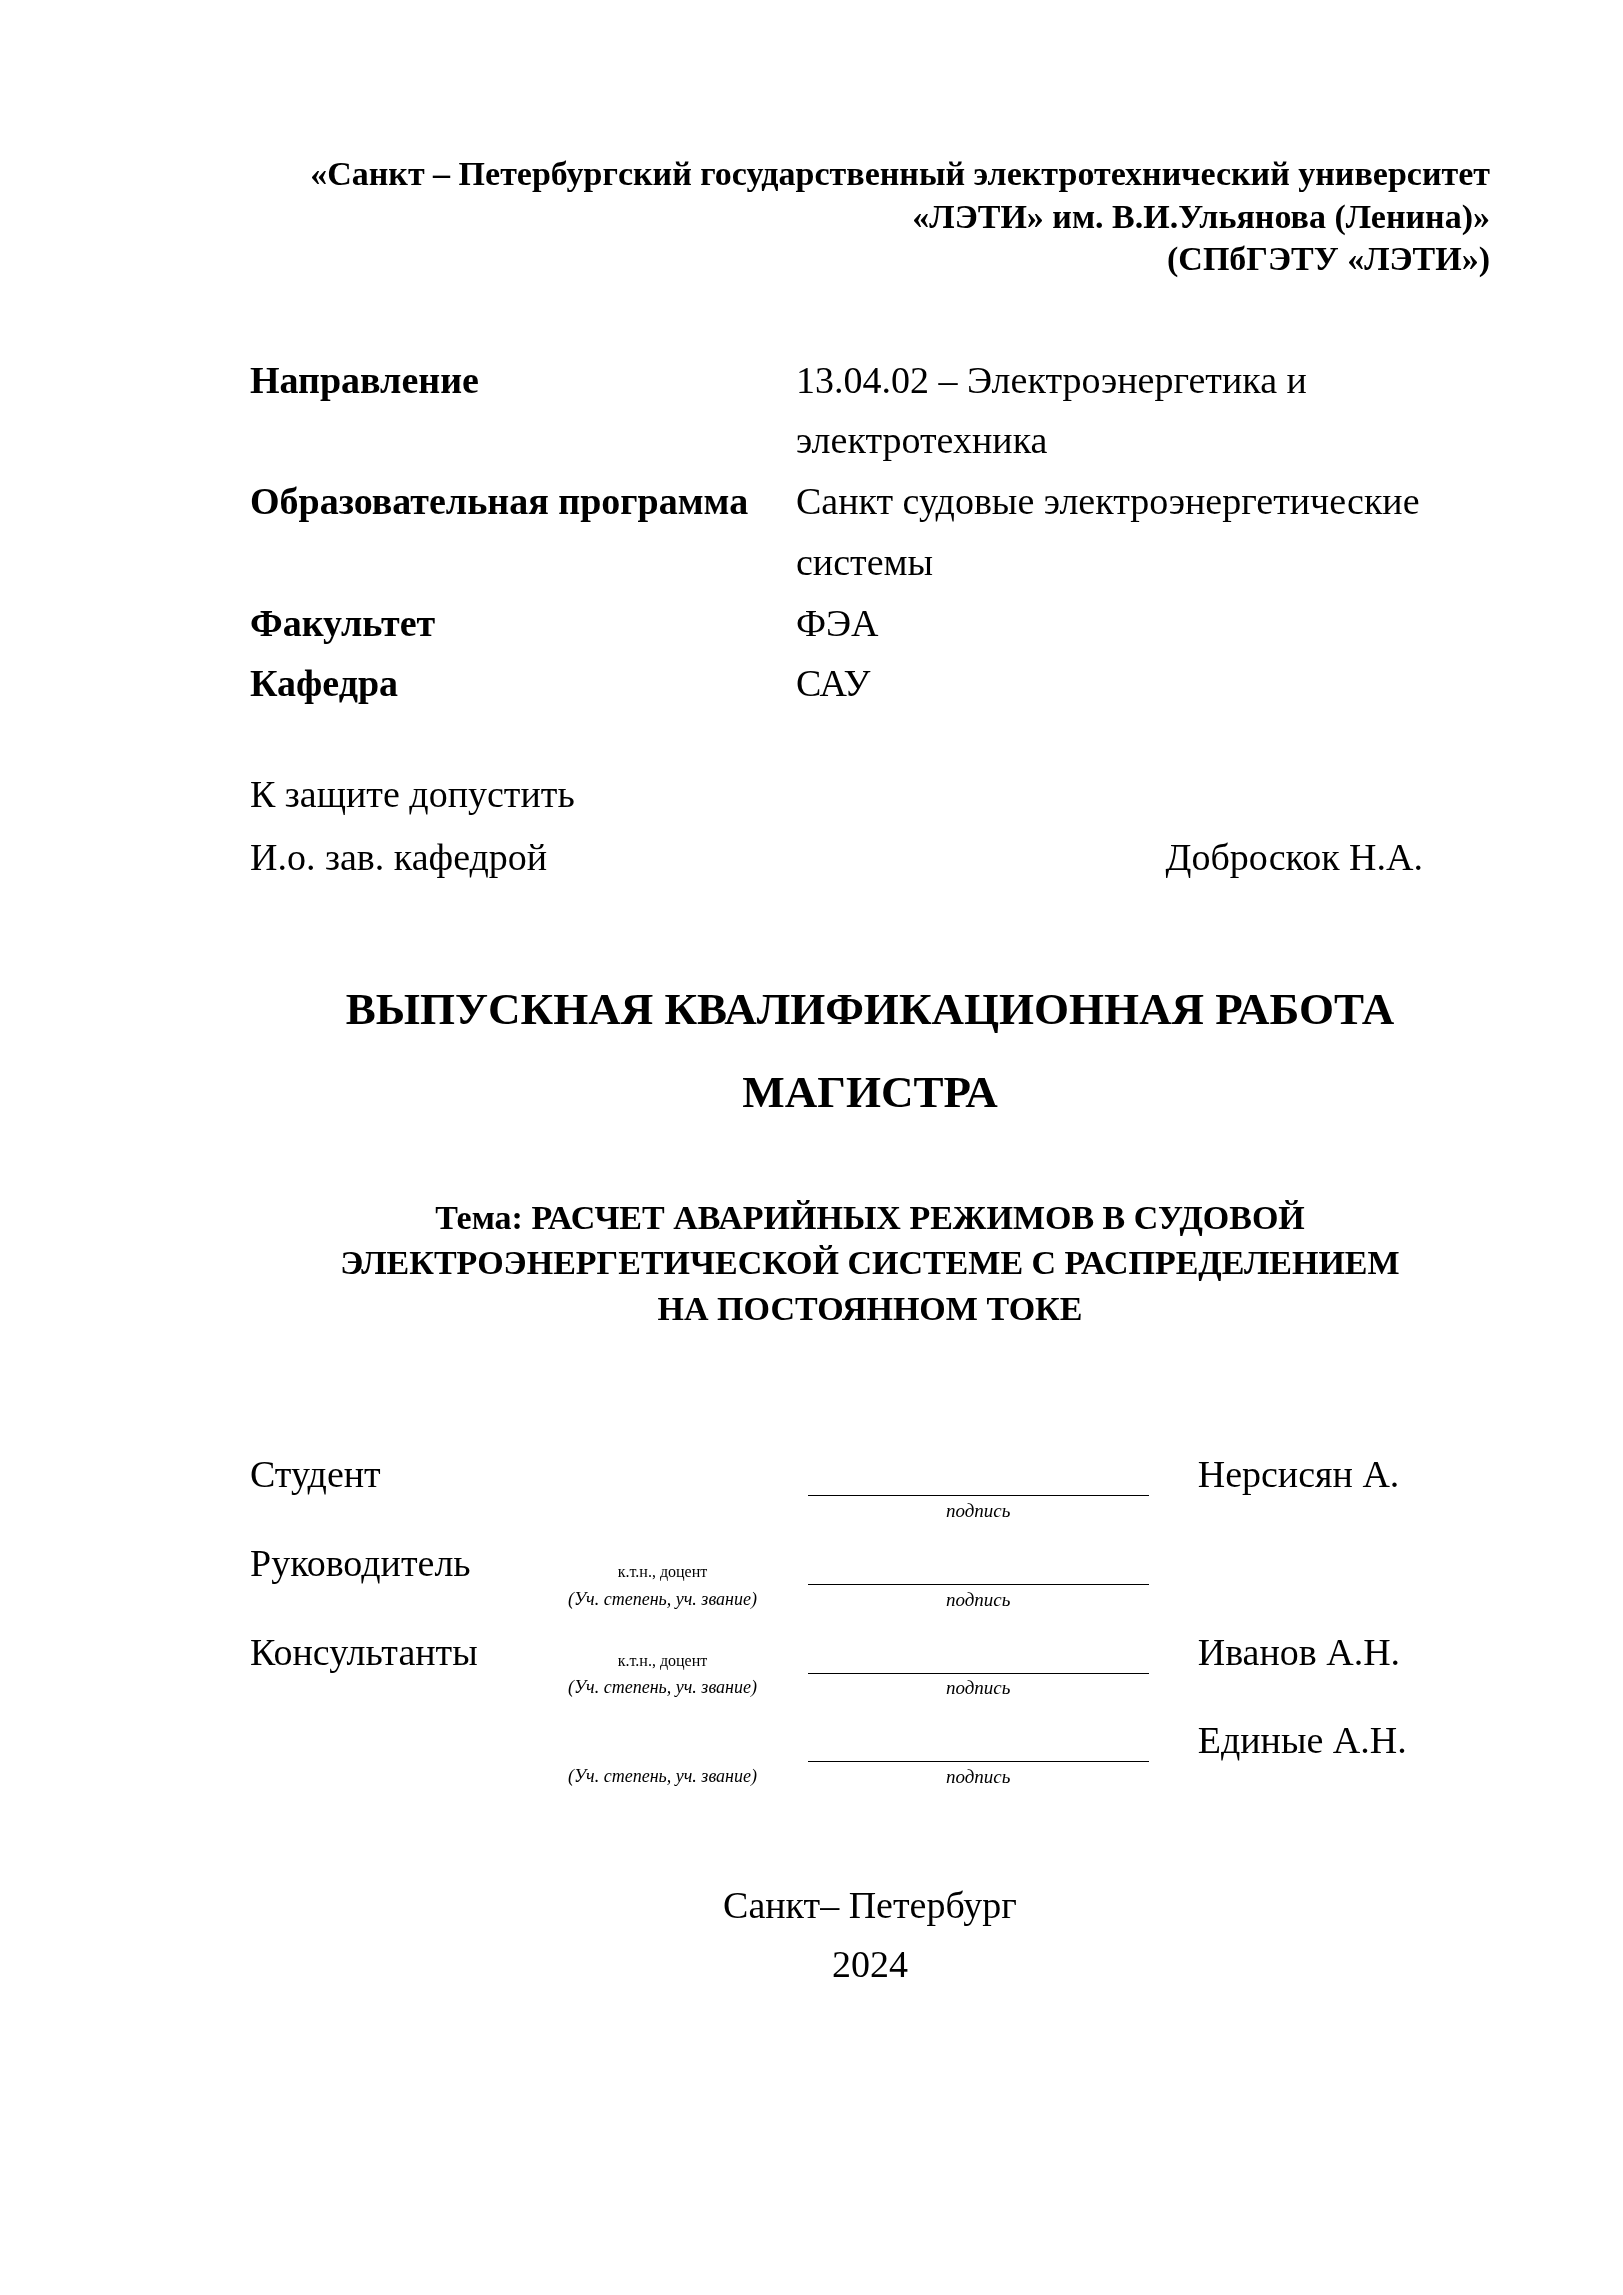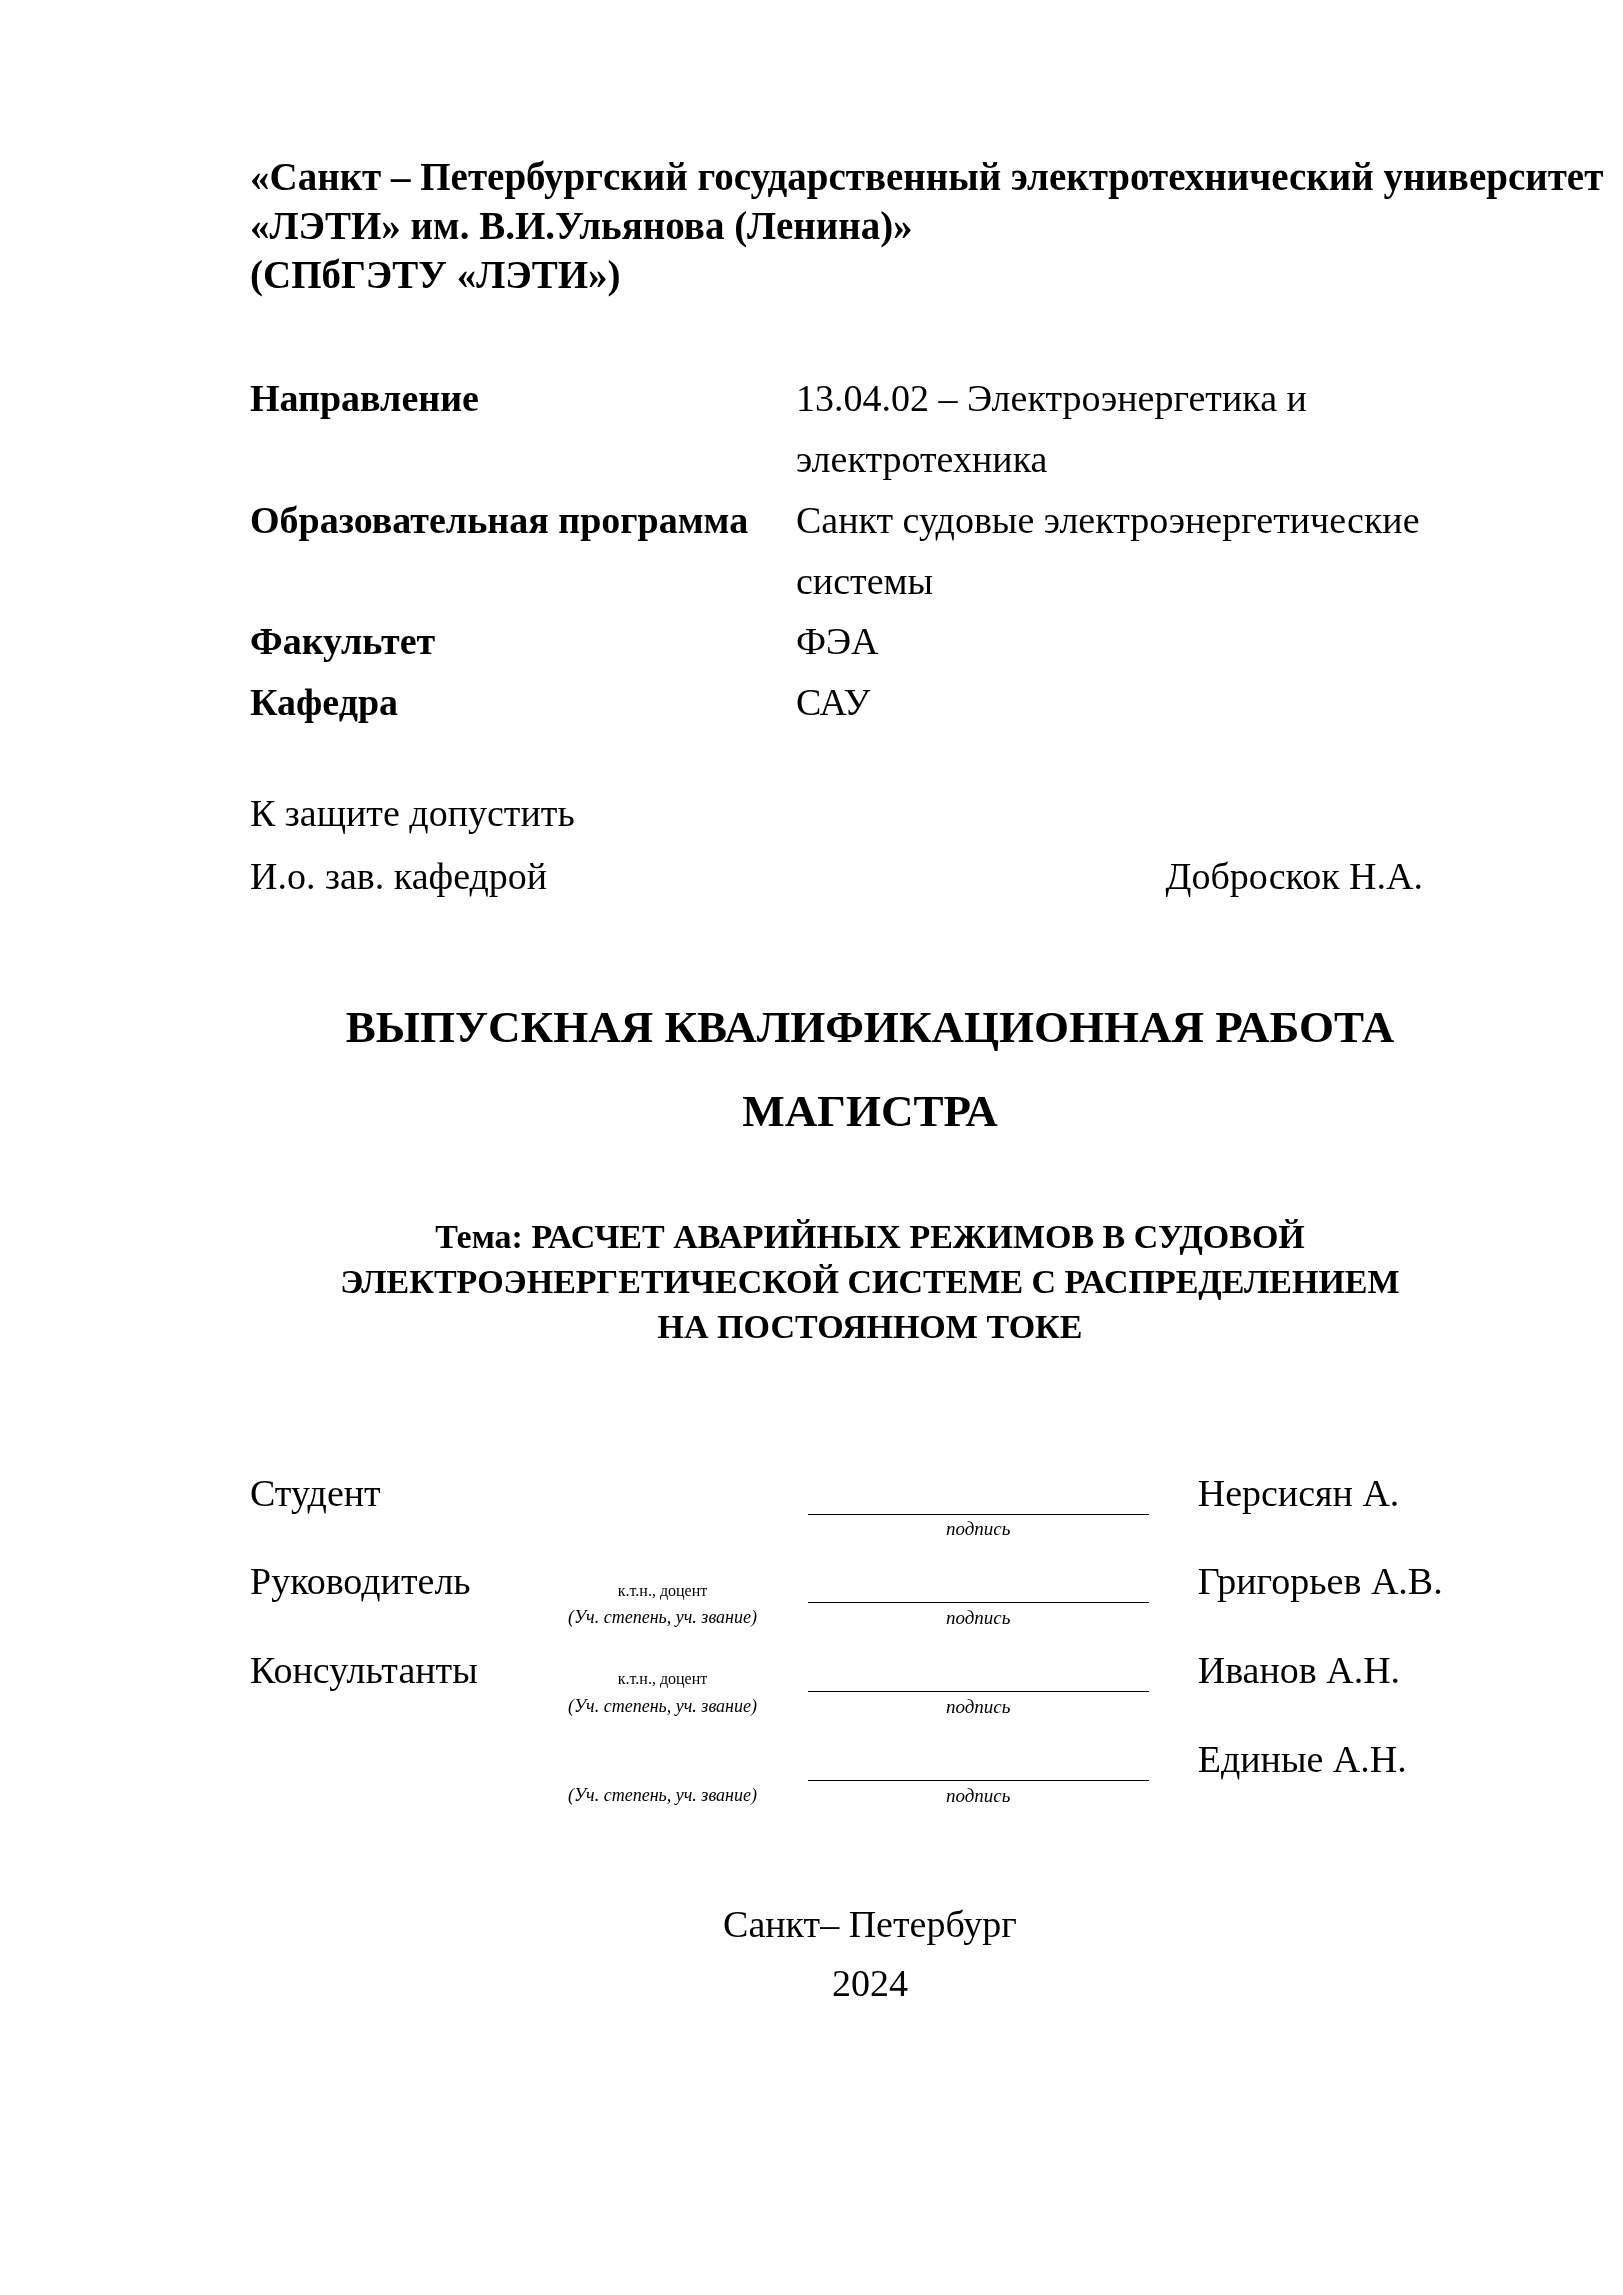--- a/index.html
+++ b/index.html
@@ -18,7 +18,7 @@
   }
 
   
-  .header { text-align: left; font-weight: bold; font-size: 39px; line-height: 1.25; }
+  .header { text-align: right; font-weight: bold; font-size: 34px; line-height: 1.25; }
   .header div { white-space: nowrap; }
 
   

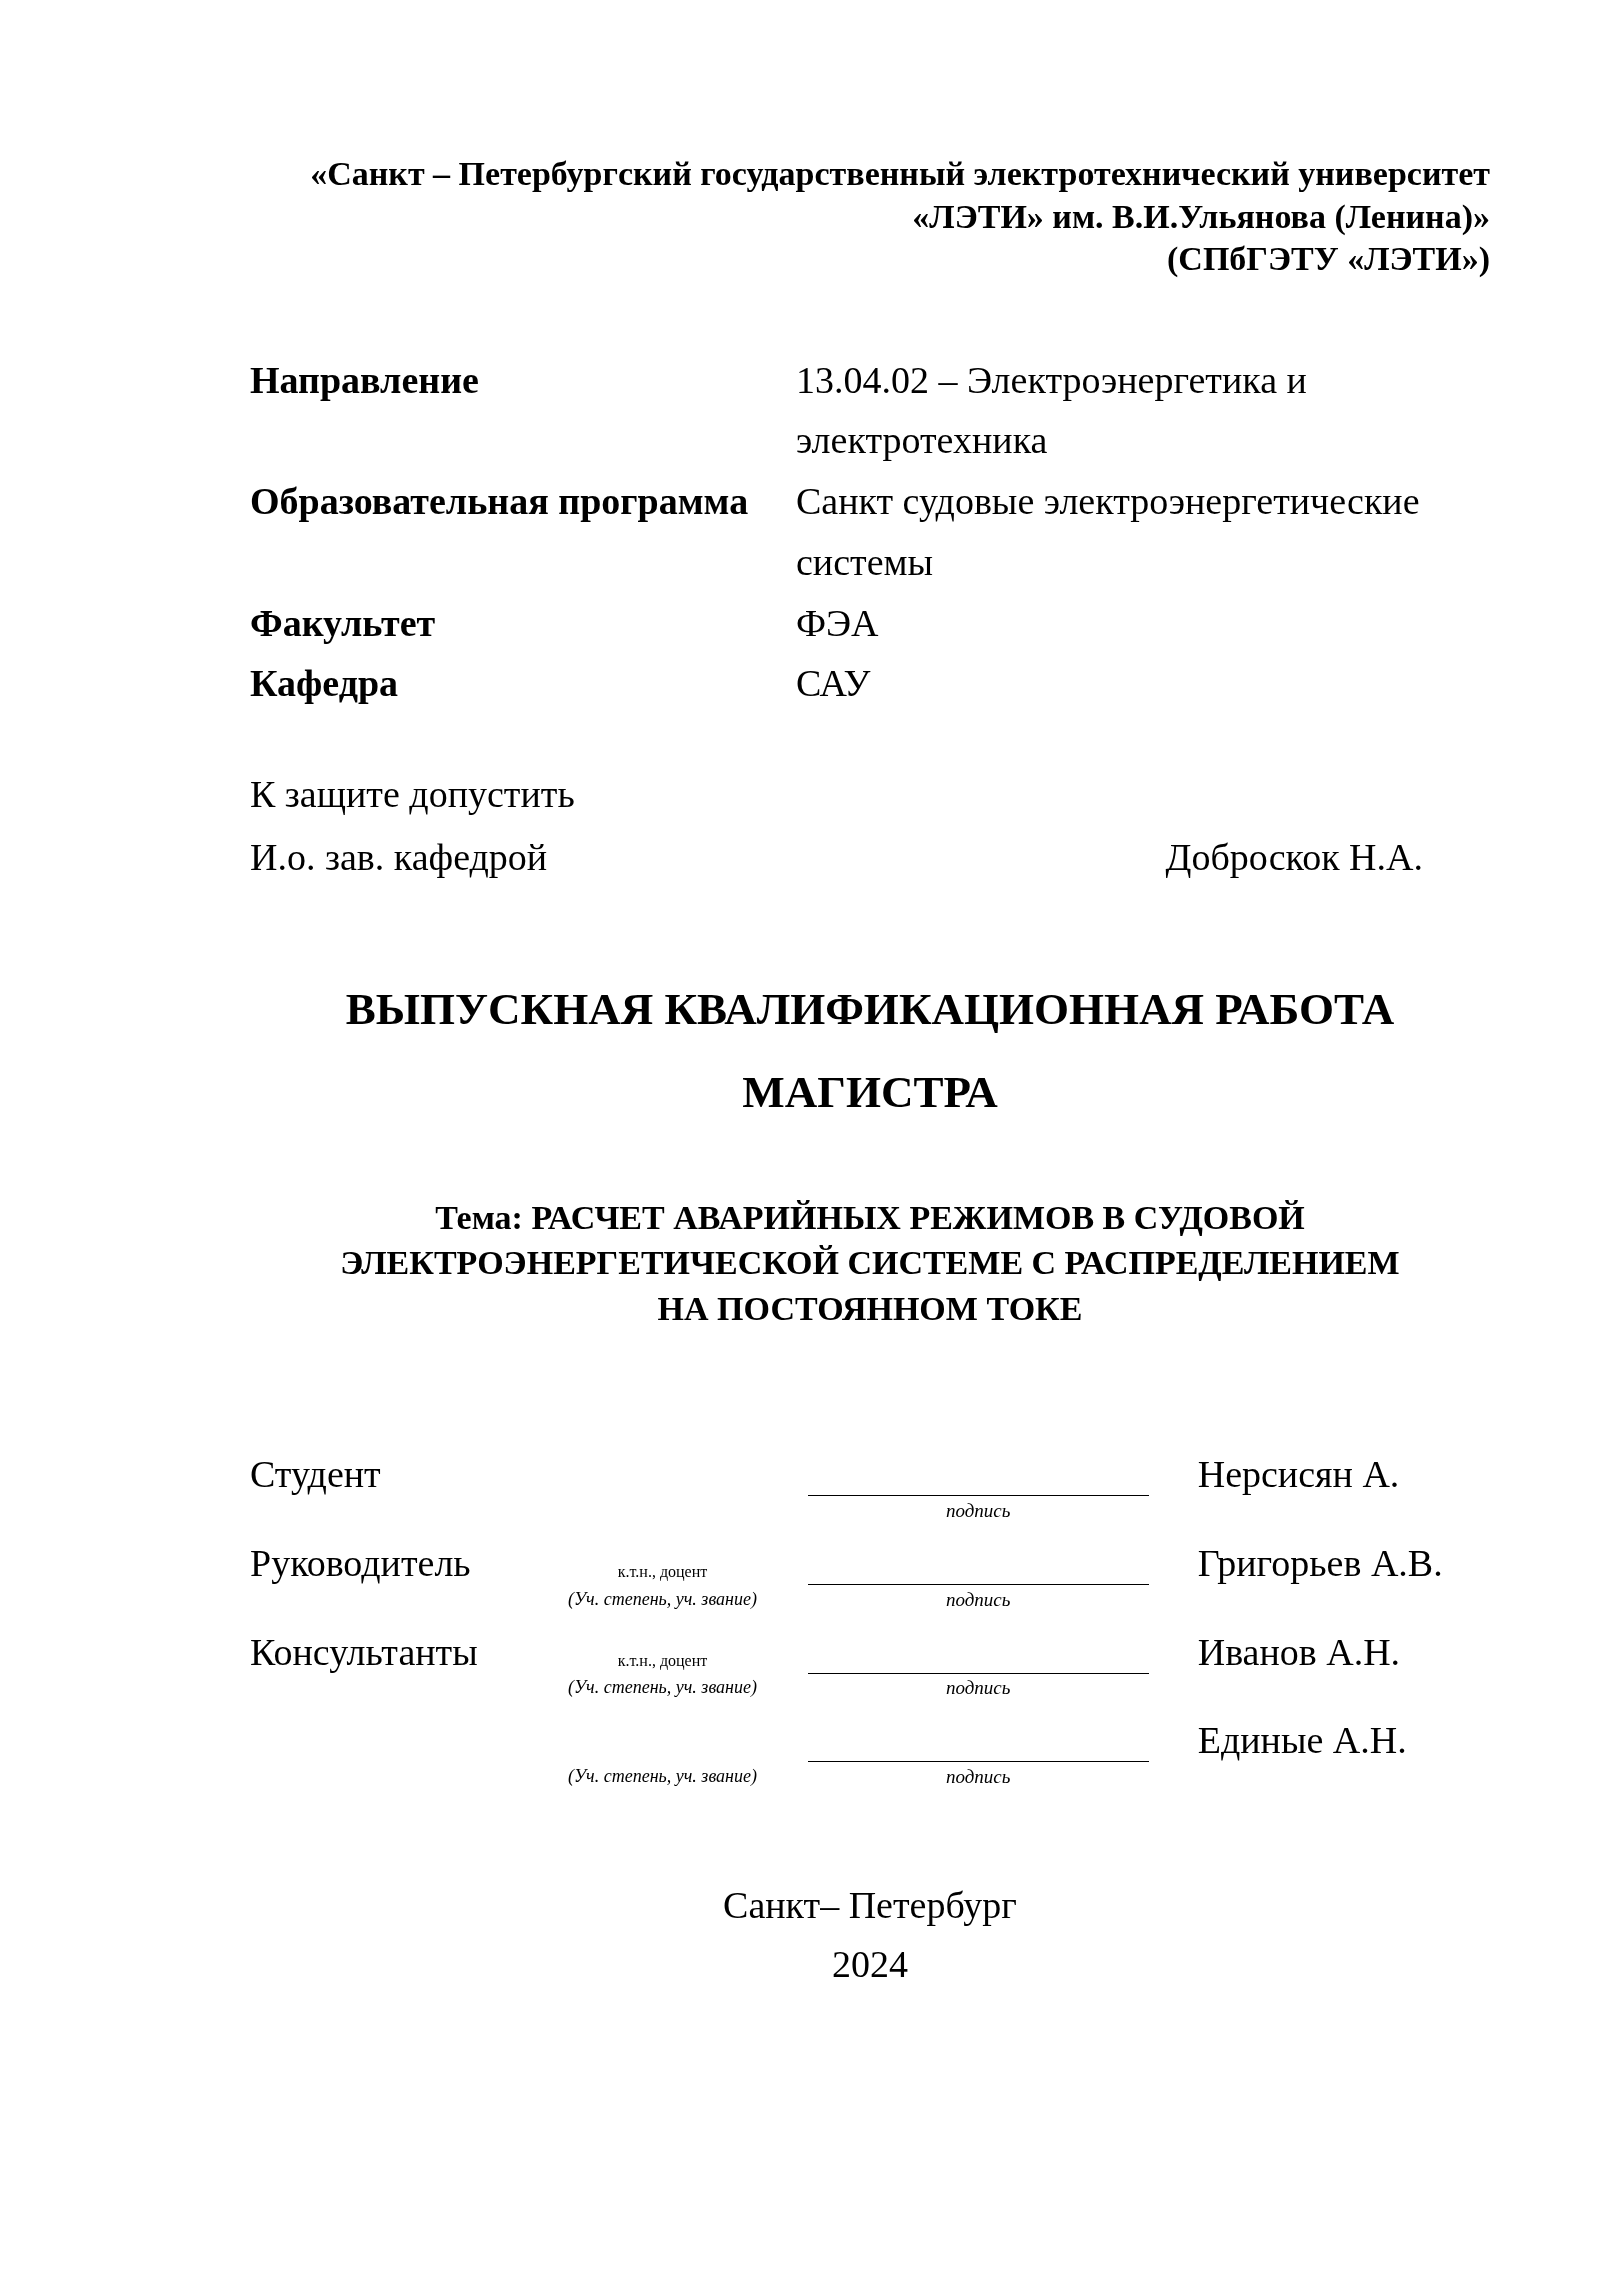--- a/index.html
+++ b/index.html
@@ -134,9 +134,6 @@
         <div class="sig-line"></div>
         <div class="caption">подпись</div>
       </div>
-      <div class="sig-name">
-        <div class="cell-main">Григорьев А.В.</div>
-      </div>
     </div>
 
     <div class="sig-row">

